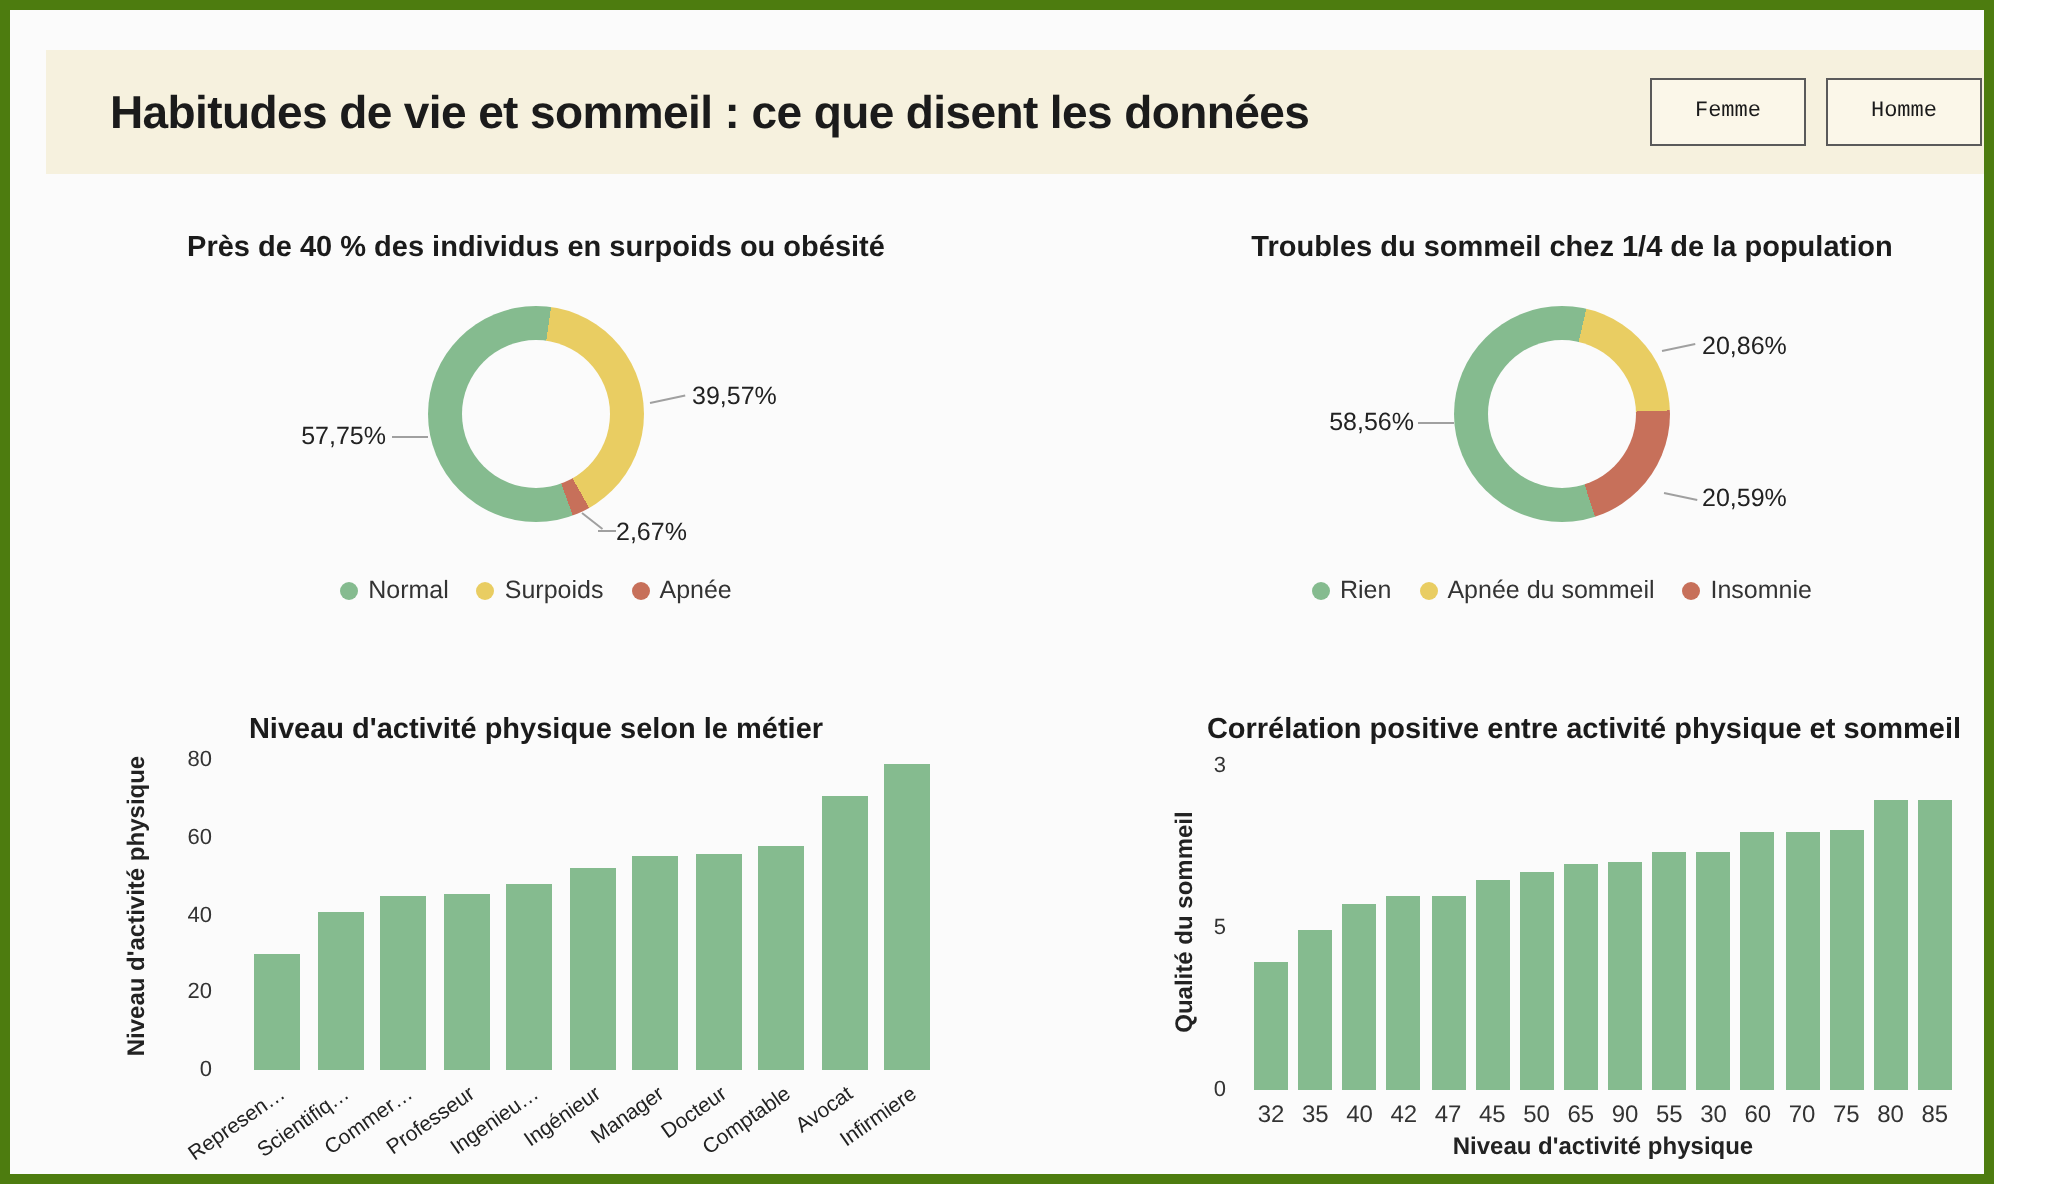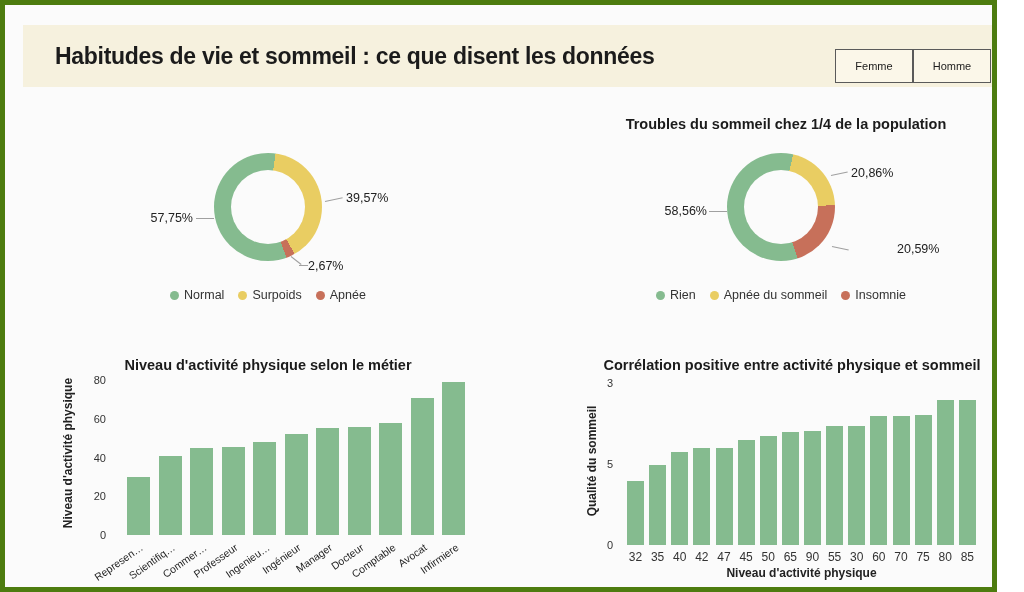--- a/index.html
+++ b/index.html
@@ -11,7 +11,7 @@
   
   .header{position:absolute;left:18px;top:20px;width:988px;height:62px;background:#f6f1de;display:flex;align-items:center;}
   .header-title{margin:0 0 0 32px;font-size:23px;font-weight:bold;letter-spacing:-0.3px;color:#1b1b1b;}
-  .header-buttons{position:absolute;right:20px;top:24px;display:flex;gap:0;}
+  .header-buttons{position:absolute;right:20px;top:14px;display:flex;gap:10px;font-family:Liberation Mono, monospace;}
   .hbtn{width:78px;height:34px;background:#fbf7e9;border:1px solid #5a5a5a;font-family:inherit;font-size:11px;color:#1b1b1b;cursor:pointer;}
   
   .chart-title{position:absolute;text-align:center;font-size:14.5px;font-weight:bold;color:#1b1b1b;}

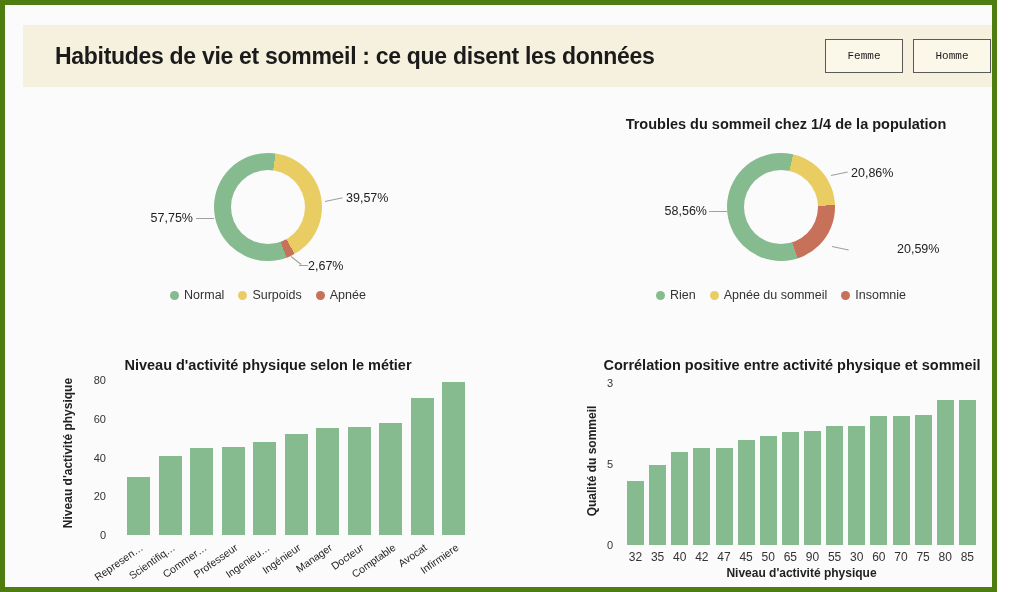--- a/index.html
+++ b/index.html
@@ -47,6 +47,7 @@
     </div>
   </div>
 
+  <div class="chart-title" style="left:43px;top:111px;width:440px">Près de 40 % des individus en surpoids ou obésité</div>
   <div class="donut" style="left: 209px; top: 148px; background: conic-gradient(from 8deg, rgb(233, 205, 98) 0%, rgb(233, 205, 98) 39.57%, rgb(199, 112, 90) 39.57%, rgb(199, 112, 90) 42.24%, rgb(133, 187, 143) 42.24%, rgb(133, 187, 143) 99.99%);"></div>
   <span class="slice-label" style="left:128px;top:206px;width:60px;text-align:right">57,75%</span>
   <span class="slice-label" style="left:341px;top:186px">39,57%</span>

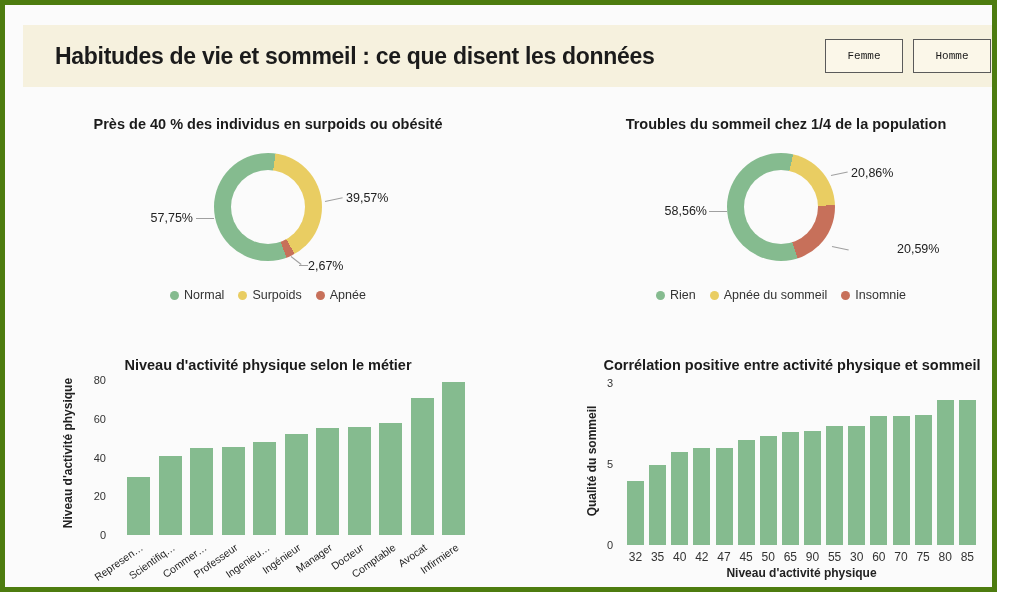--- a/index.html
+++ b/index.html
@@ -75,7 +75,7 @@
   <div class="donut" style="left: 722px; top: 148px; background: conic-gradient(from 13deg, rgb(233, 205, 98) 0%, rgb(233, 205, 98) 20.86%, rgb(199, 112, 90) 20.86%, rgb(199, 112, 90) 41.45%, rgb(133, 187, 143) 41.45%, rgb(133, 187, 143) 100.01%);"></div>
   <span class="slice-label" style="left:642px;top:199px;width:60px;text-align:right">58,56%</span>
   <span class="slice-label" style="left:846px;top:161px">20,86%</span>
-  <span class="slice-label" style="left:892px;top:237px">20,59%</span>
+  <span class="slice-label" style="left:846px;top:237px">20,59%</span>
   <div class="leader" style="left:704px;top:206px;width:18px"></div>
   <div class="leader" style="left:826px;top:170px;width:17px;transform:rotate(-12deg)"></div>
   <div class="leader" style="left:827px;top:241px;width:17px;transform:rotate(12deg)"></div>

